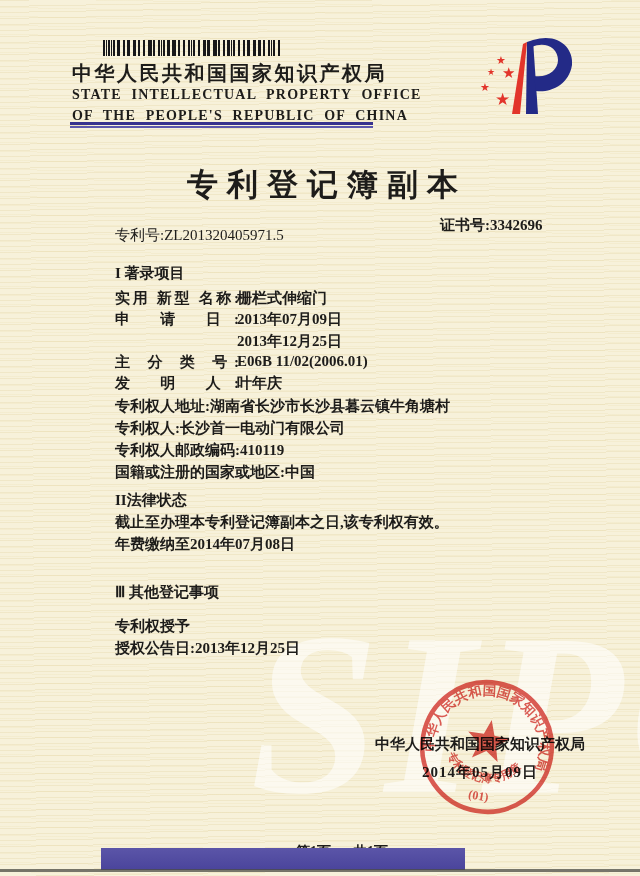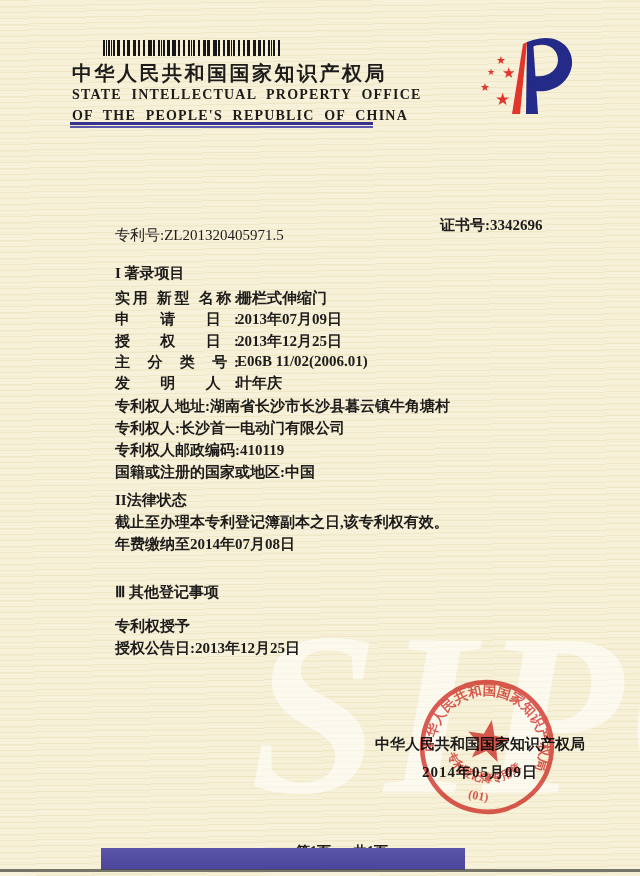--- a/index.html
+++ b/index.html
@@ -99,6 +99,7 @@
     <span class="star" style="left:17px;top:63px;font-size:17px;">★</span>
   </div>
 
+  <div class="z doc-title">专利登记簿副本</div>
 
   <div class="z patent-no"><span>专利号:</span><span>ZL201320405971.5</span></div>
   <div class="z cert-no"><span>证书号:</span><span>3342696</span></div>

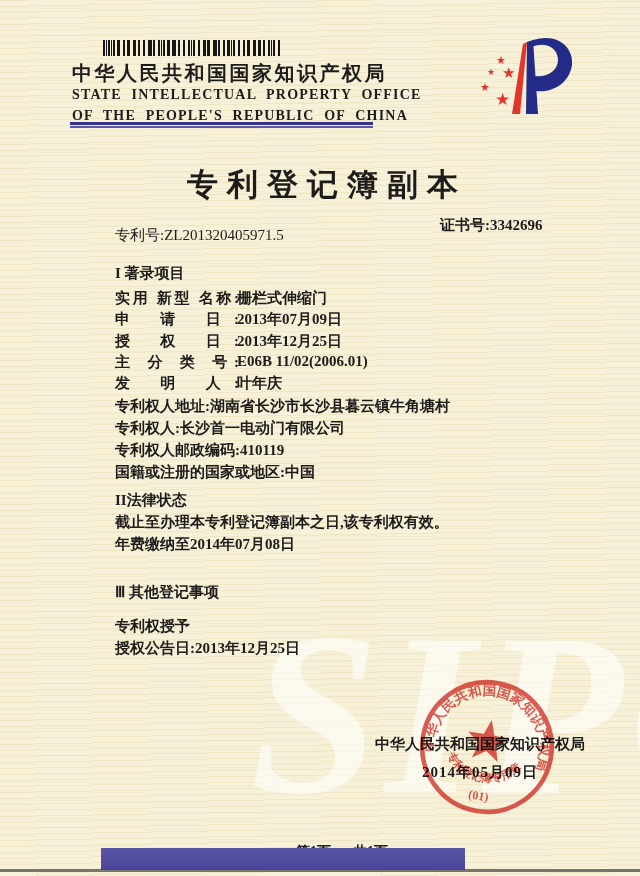--- a/index.html
+++ b/index.html
@@ -108,7 +108,7 @@
   <div class="z rows">
     <div class="row"><span class="lbl">实用 新型 名称:</span><span class="val">栅栏式伸缩门</span></div>
     <div class="row"><span class="lbl">申 请 日:</span><span class="val">2013年07月09日</span></div>
-    <div class="row"><span class="lbl">授 权 日:</span><span class="val">2013年12月25日</span></div>
+    <div class="row"><span class="val">2013年12月25日</span></div>
     <div class="row"><span class="lbl">主 分 类 号:</span><span class="val">E06B 11/02(2006.01)</span></div>
     <div class="row"><span class="lbl">发 明 人:</span><span class="val">叶年庆</span></div>
   </div>

